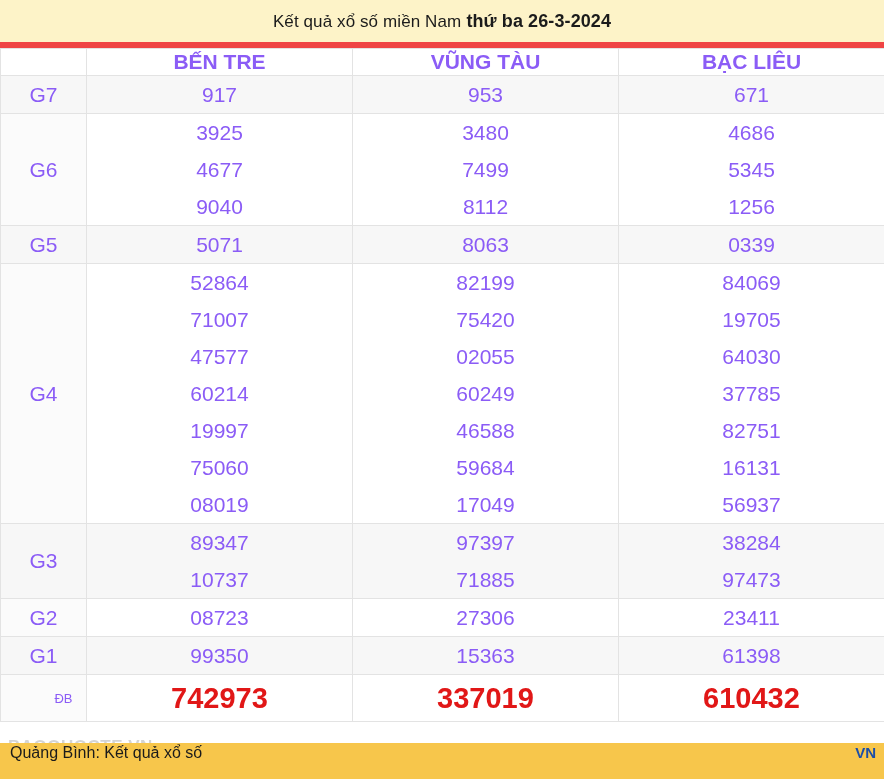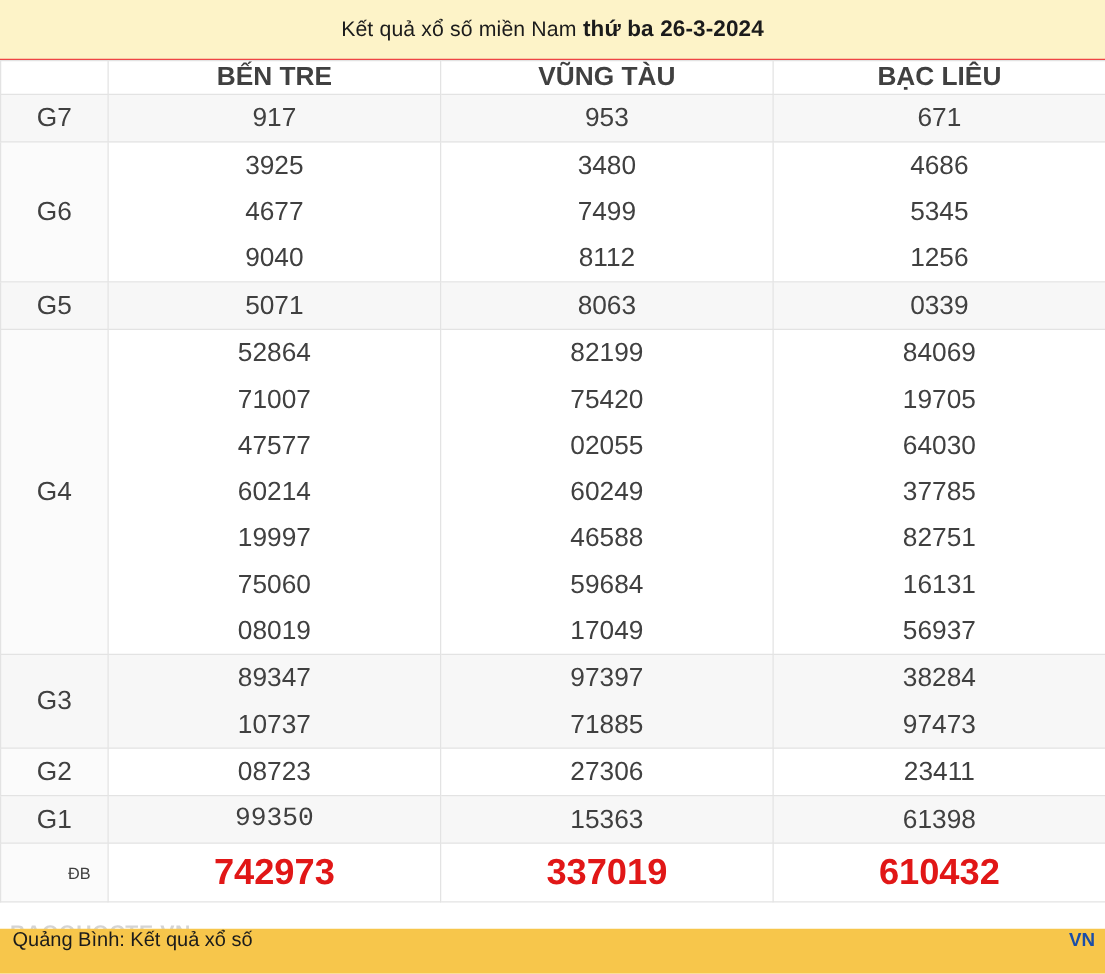--- a/index.html
+++ b/index.html
@@ -22,7 +22,7 @@
   .header-bar {
     height: 48px;
     background: #fdf3c8;
-    border-bottom: 1px solid #ef4444;
+    border-bottom: 6px solid #ef4444;
     display: flex;
     align-items: center;
     justify-content: center;

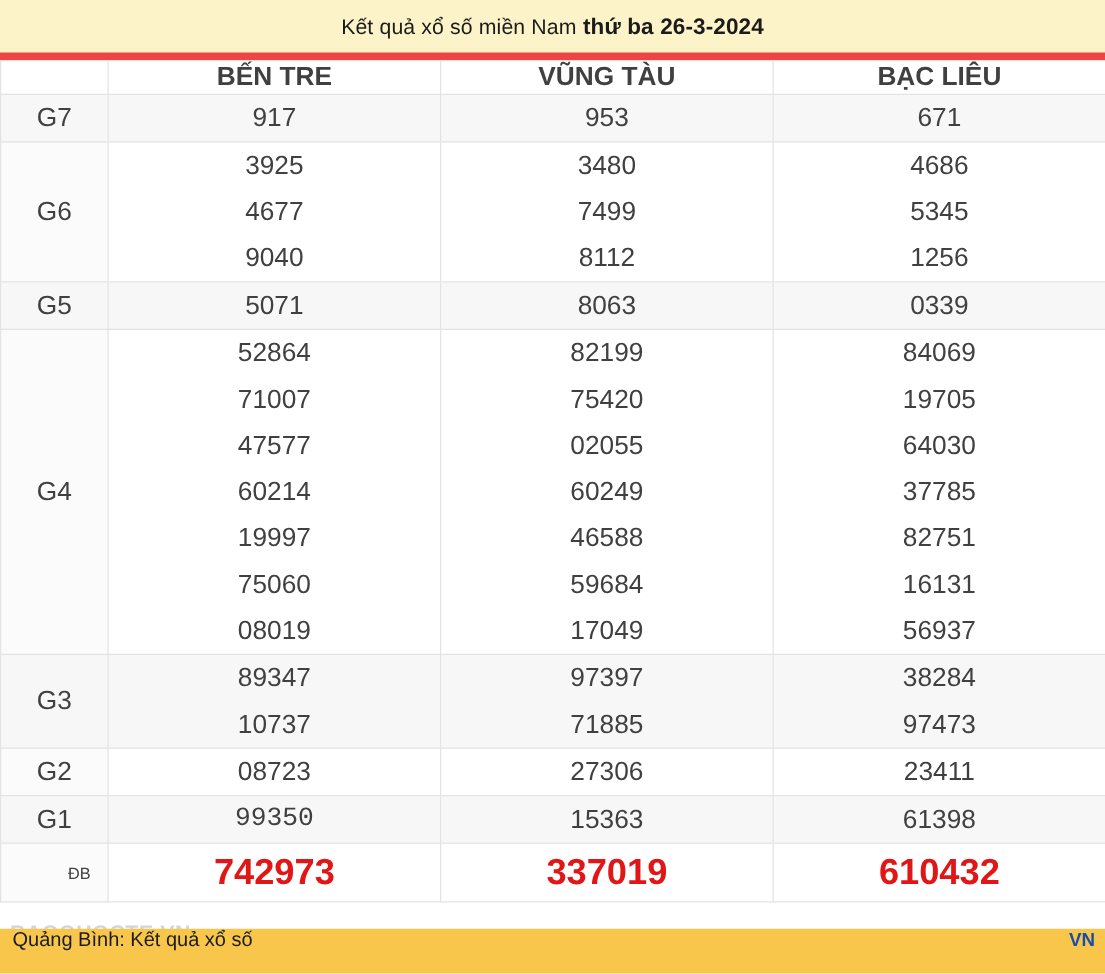--- a/index.html
+++ b/index.html
@@ -47,7 +47,7 @@
     border: 1px solid #e3e3e3;
     text-align: center;
     vertical-align: middle;
-    color: #404040;
+    color: #8b5cf6;
     font-size: 21px;
     padding: 0;
   }

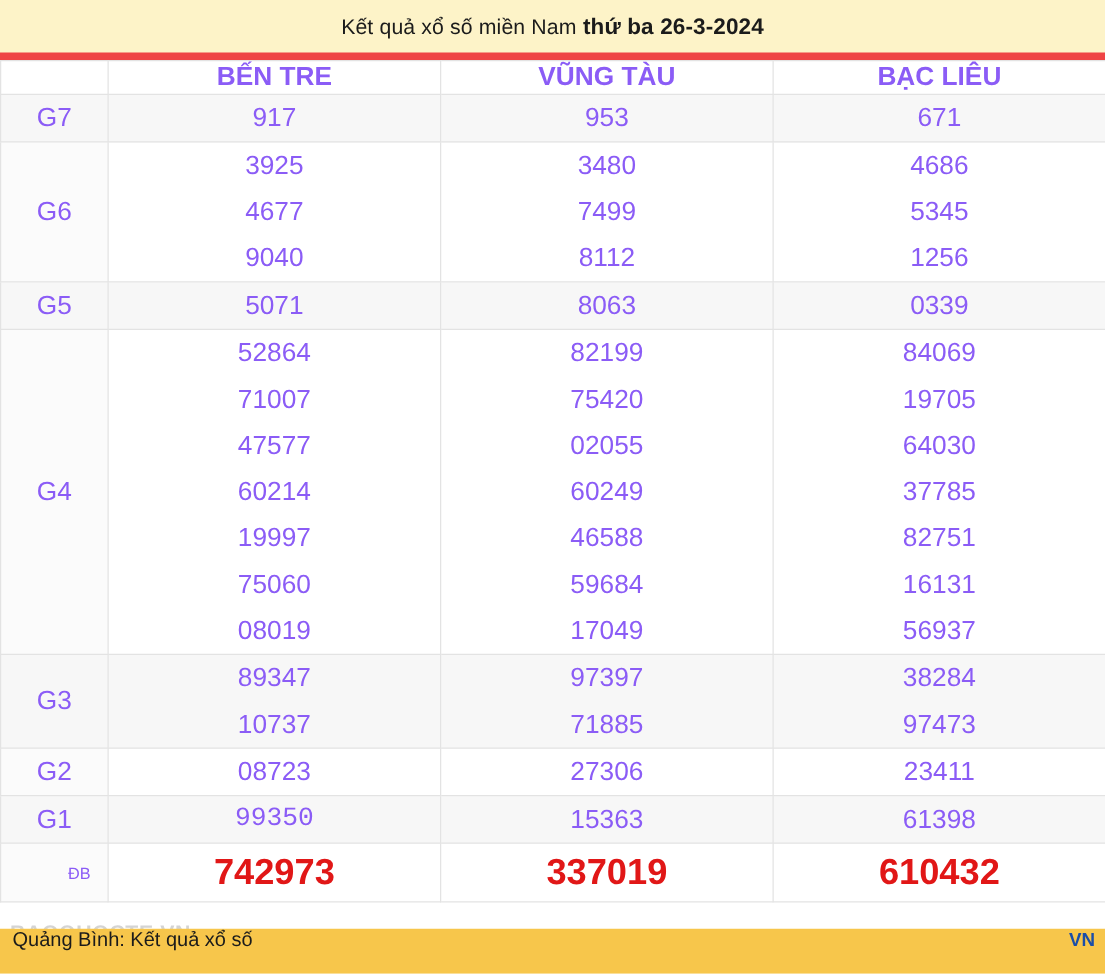--- a/index.html
+++ b/index.html
@@ -294,7 +294,7 @@
 
       <tr class="row-alt">
         <td class="label-cell">G1</td>
-        <td class="num" style="height:37px;font-family:Liberation Mono, monospace;">
+        <td class="num" style="height:37px;">
             <div class="stack">
               <span>99350</span>
             </div>

